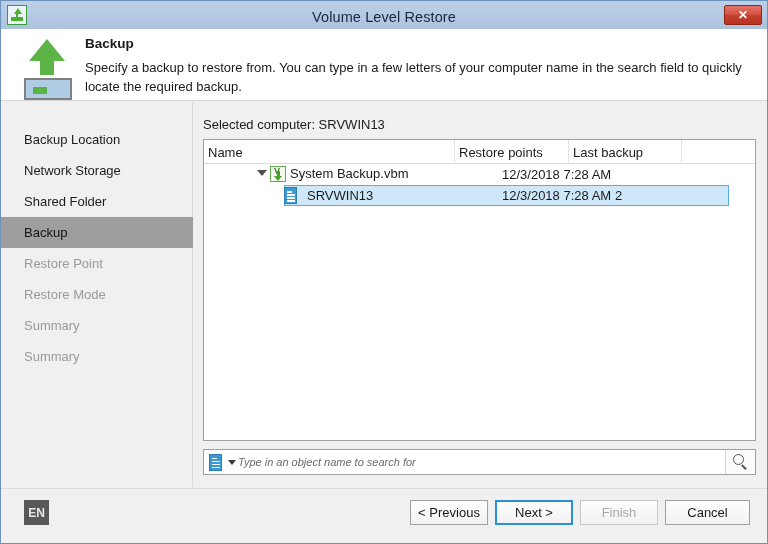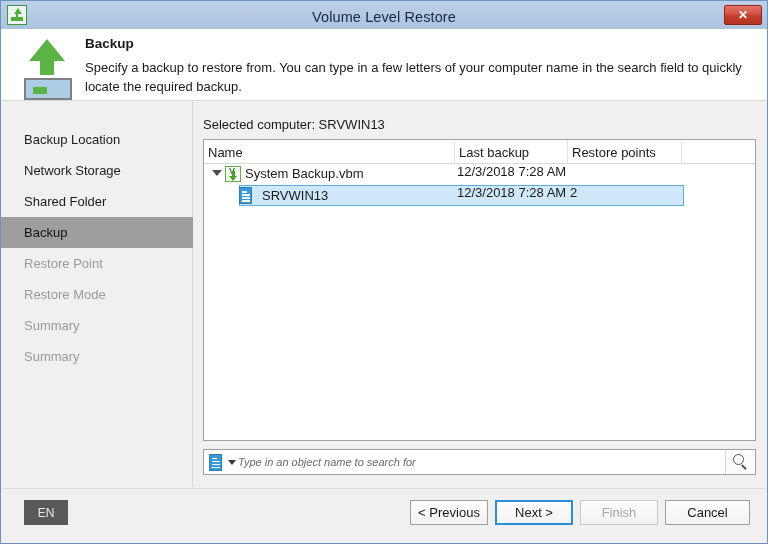--- a/index.html
+++ b/index.html
@@ -396,8 +396,8 @@
 
       <div class="list-header">
         <div class="col col-name">Name</div>
+        <div class="col col-rest">Restore points</div>
         <div class="col col-last">Last backup</div>
-        <div class="col col-rest">Restore points</div>
         <div class="col col-blank"></div>
       </div>
 

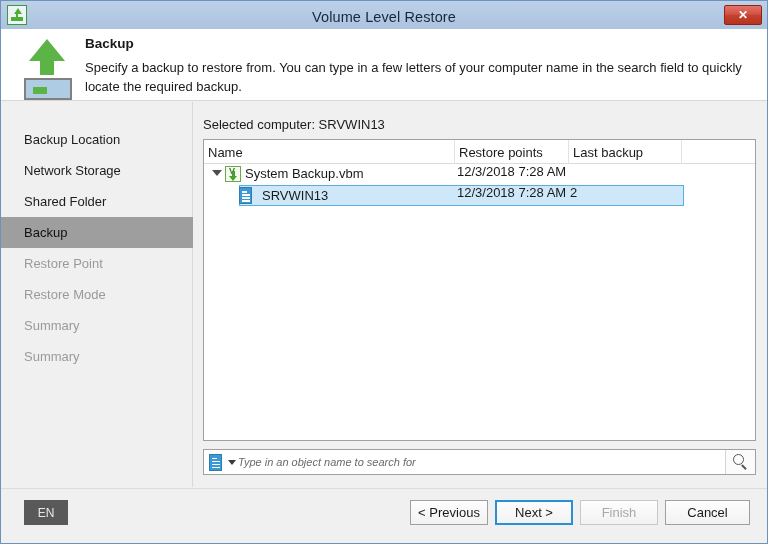--- a/index.html
+++ b/index.html
@@ -176,8 +176,8 @@
   .row {
     position: relative;
     height: 21px;
-    display: flex; 
-    font-size: 13px; color: #1a1a1a;
+    display: flex; align-items: center;
+    font-size: 13px; color: #1a1a1a; margin-left: 45px;
   }
   .row-cell-name {
     position: relative;

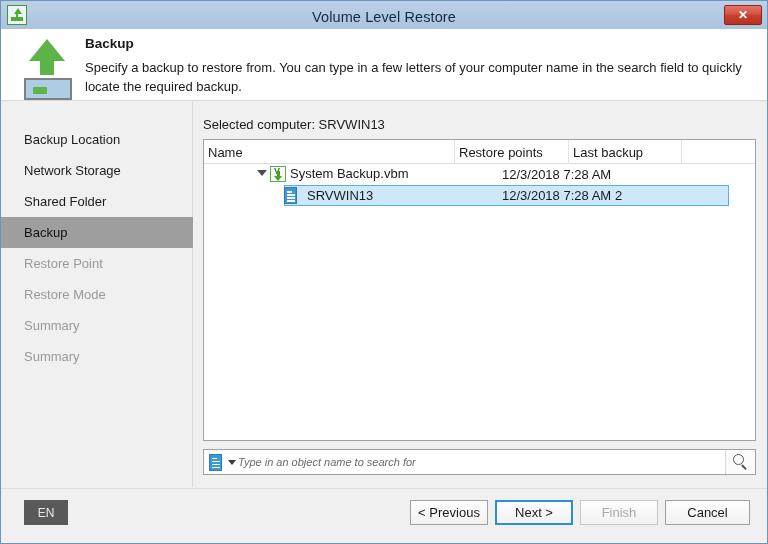--- a/index.html
+++ b/index.html
@@ -312,12 +312,13 @@
   }
   .lang-badge {
     position: absolute; left: 23px; top: 499px;
-    width: 44px; height: 25px;
+    width: 25px; height: 25px;
     background: #595959;
     color: #e8e8e8;
     font-size: 12px;
     display: flex; align-items: center; justify-content: center;
     cursor: pointer;
+    font-weight: bold;
   }
   .btn {
     position: absolute; top: 499px;

